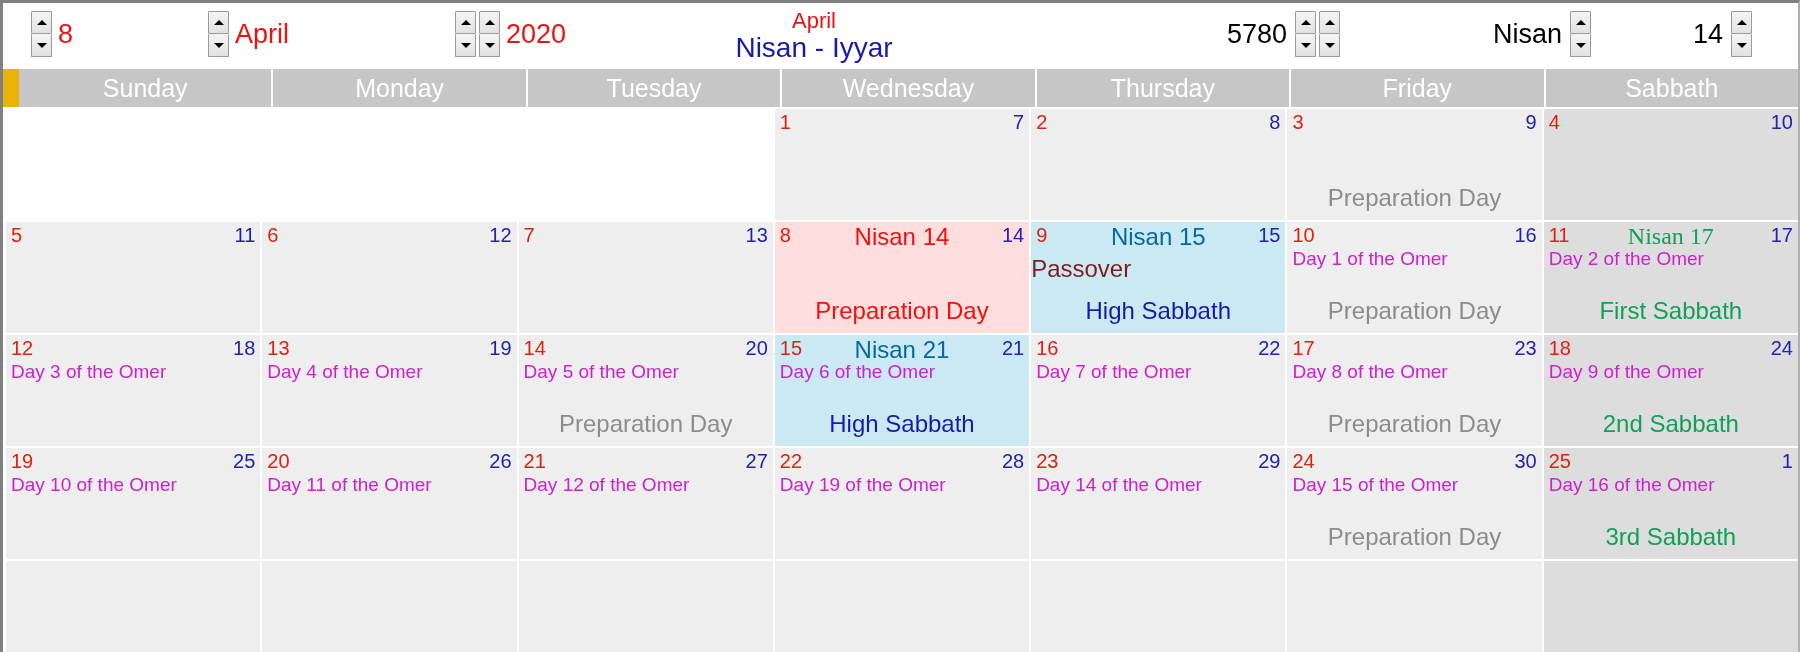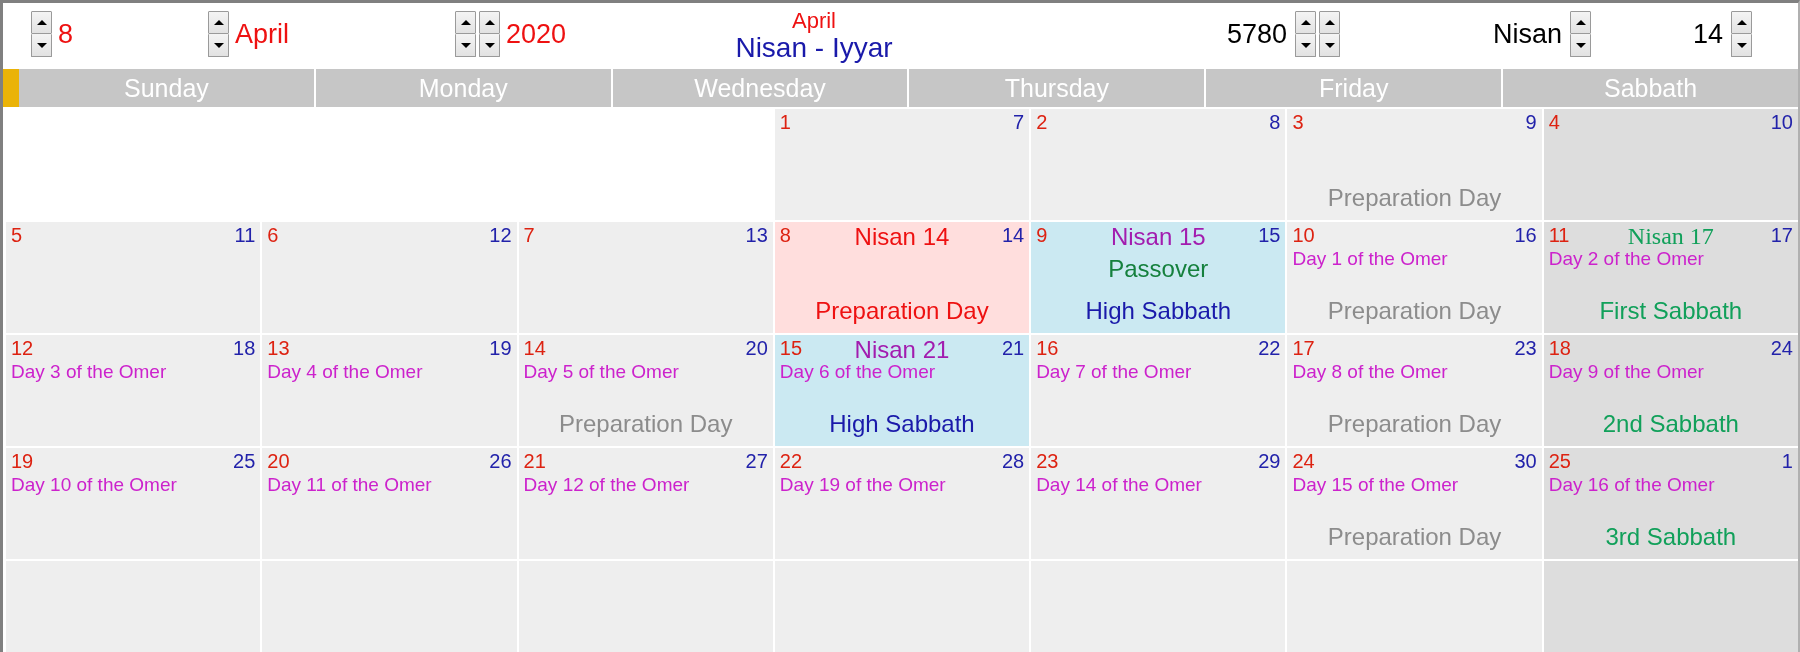--- a/index.html
+++ b/index.html
@@ -258,6 +258,7 @@
   <div class="weekhead" id="weekhead">
       <div class="wh">Sunday</div>
       <div class="wh">Monday</div>
+      <div class="wh">Tuesday</div>
       <div class="wh">Wednesday</div>
       <div class="wh">Thursday</div>
       <div class="wh">Friday</div>

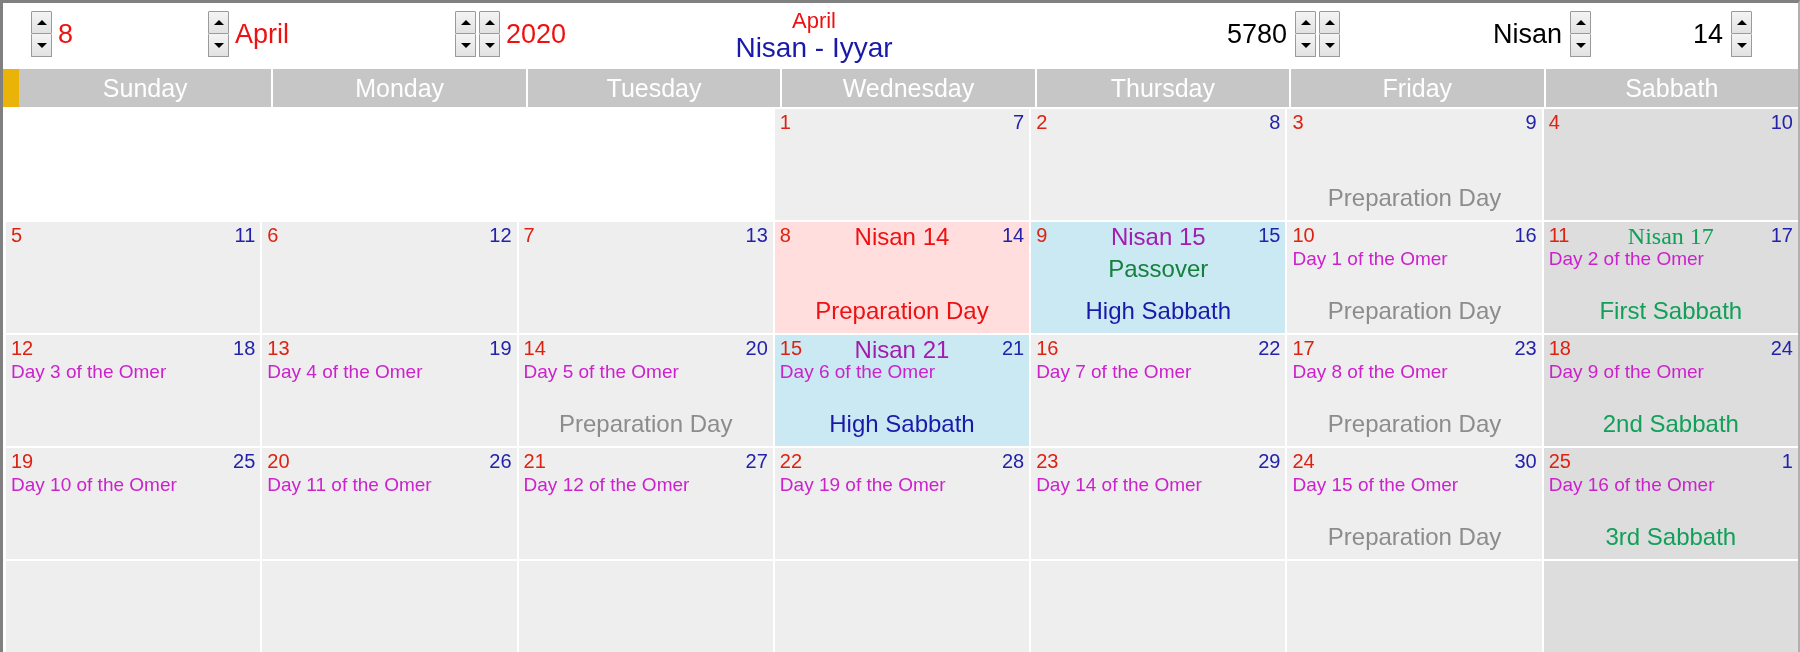--- a/index.html
+++ b/index.html
@@ -132,7 +132,7 @@
     padding-top:1px;
   }
   .hdlabel.red{color:#ee1111;}
-  .hdlabel.blue{color:#a21caf;}
+  .hdlabel.blue{color:#0369a1;}
   .hdlabel.green{color:#11a05a;font-family:Liberation Serif, serif;}
 
   .mid{

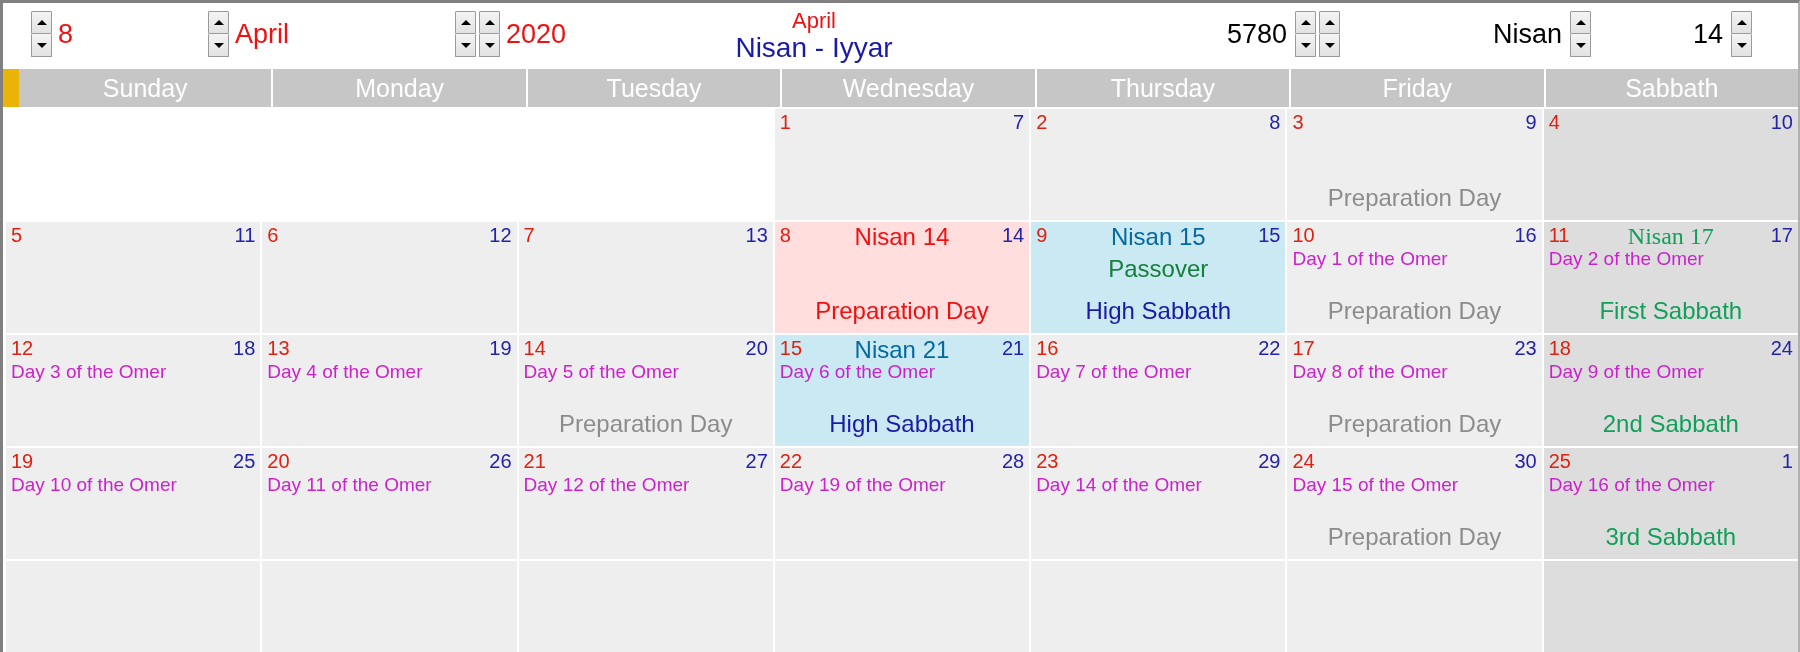--- a/index.html
+++ b/index.html
@@ -137,8 +137,8 @@
 
   .mid{
     position:absolute;left:0;right:0;top:33px;
-    text-align:center;font-size:24px;
-    color:#15803d;
+    text-align:left;font-size:24px;
+    color:#7f1d1d;
   }
   .bot{
     position:absolute;left:0;right:0;bottom:8px;

